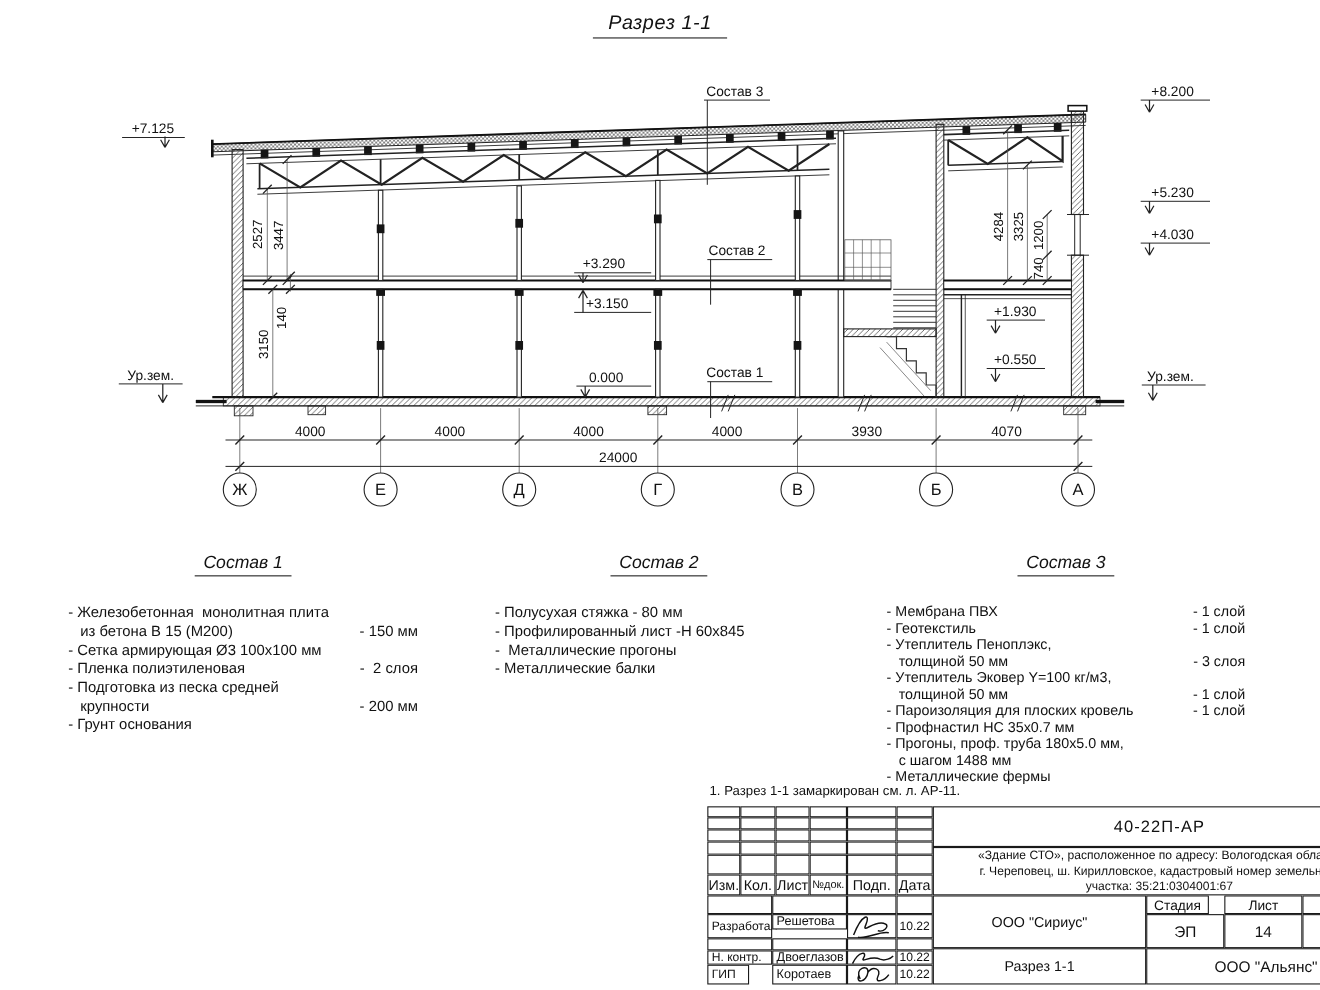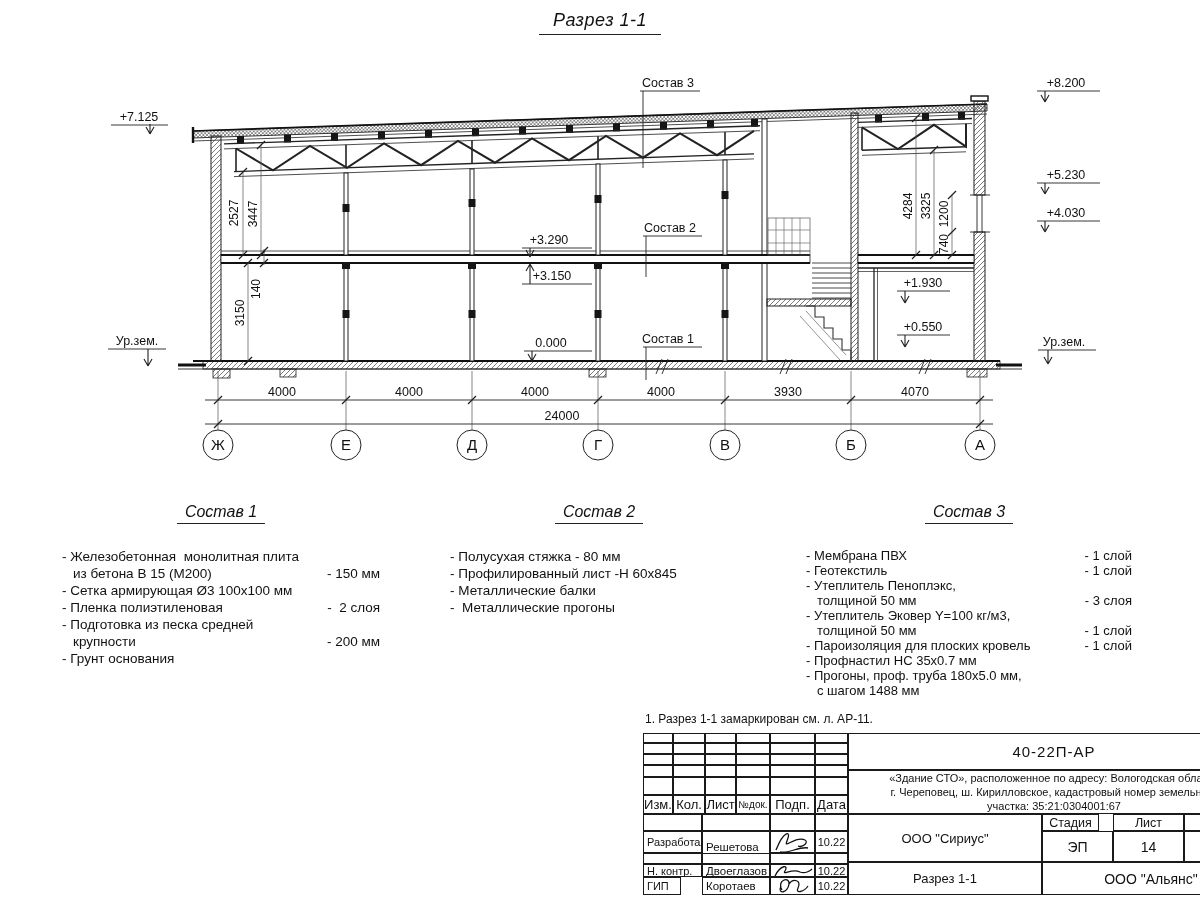--- a/index.html
+++ b/index.html
@@ -365,8 +365,8 @@
     <div class="chead"><span>Состав 2</span></div>
     <div class="crow"><span>- Полусухая стяжка - 80 мм</span></div>
     <div class="crow"><span>- Профилированный лист -Н 60х845</span></div>
+    <div class="crow"><span>-  Металлические прогоны</span></div>
     <div class="crow"><span>- Металлические балки</span></div>
-    <div class="crow"><span>-  Металлические прогоны</span></div>
   </div>
 
   <div class="comp comp3" style="left:806px;top:503px;width:326px;">

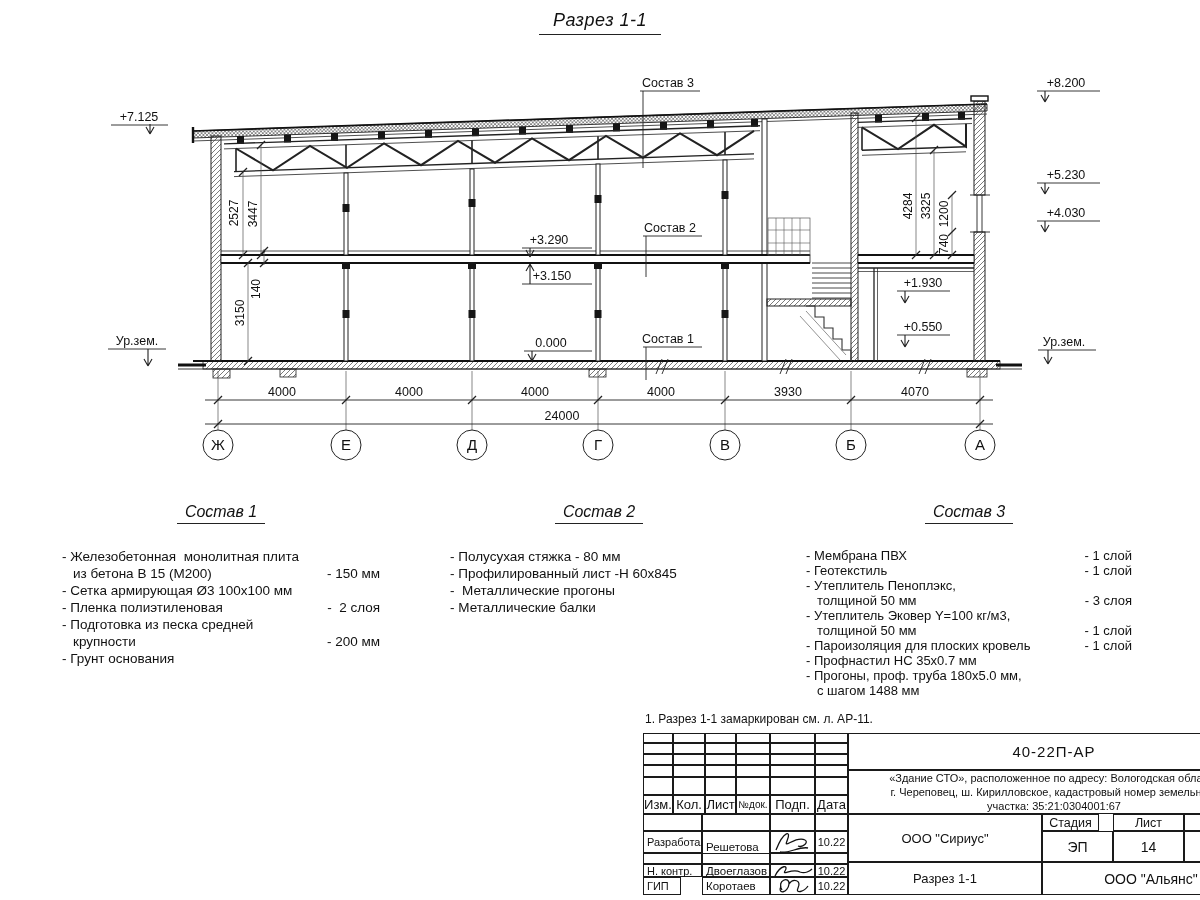--- a/index.html
+++ b/index.html
@@ -381,6 +381,7 @@
     <div class="crow"><span>- Профнастил НС 35х0.7 мм</span><span></span></div>
     <div class="crow"><span>- Прогоны, проф. труба 180х5.0 мм,</span><span></span></div>
     <div class="crow ind"><span>с шагом 1488 мм</span><span></span></div>
+    <div class="crow"><span>- Металлические фермы</span><span></span></div>
   </div>
 
   <div class="note" style="left:645px;top:712px;">1. Разрез 1-1 замаркирован см. л. АР-11.</div>

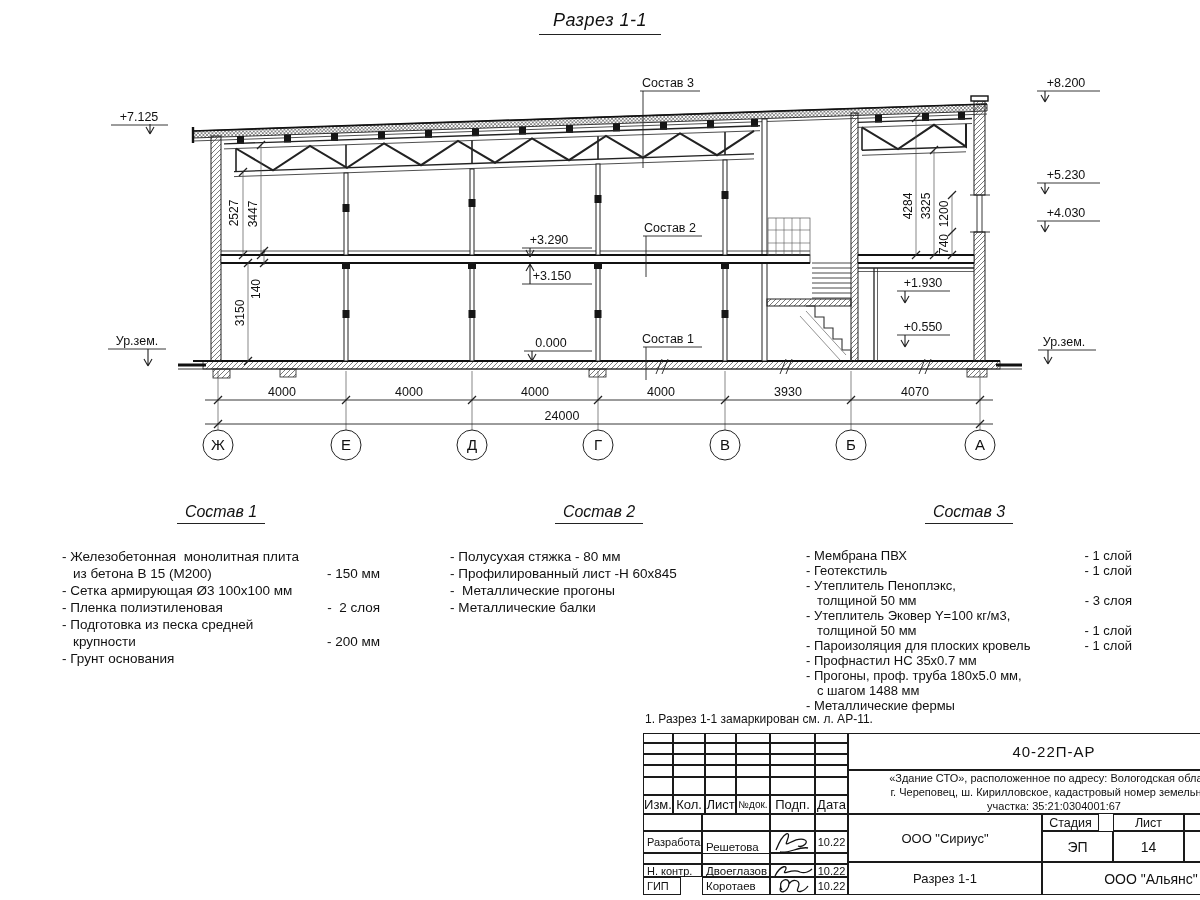--- a/index.html
+++ b/index.html
@@ -431,7 +431,7 @@
       <div class="cell" style="left:127px;top:81px;width:45px;height:17px;"></div>
       <div class="cell" style="left:172px;top:81px;width:33px;height:17px;"></div>
     <div class="cell left" style="left:0;top:98px;width:59px;height:22px;font-size:11px;">Разработал</div>
-    <div class="cell left" style="left:59px;top:98px;width:68px;height:32px;font-size:11.5px;">Решетова</div>
+    <div class="cell left" style="left:59px;top:98px;width:68px;height:14px;font-size:11.5px;">Решетова</div>
     <div class="cell" style="left:127px;top:98px;width:45px;height:22px;overflow:visible;">
       <svg class="sigsvg" width="42" height="28" viewBox="0 0 42 28">
           <path d="M4 22 C 12 2, 20 2, 15 13 C 11 22, 24 7, 33 12 C 37 14, 31 20, 26 18 M8 24 C 16 26, 28 18, 36 20" stroke="#111" stroke-width="1.3" fill="none"></path>

